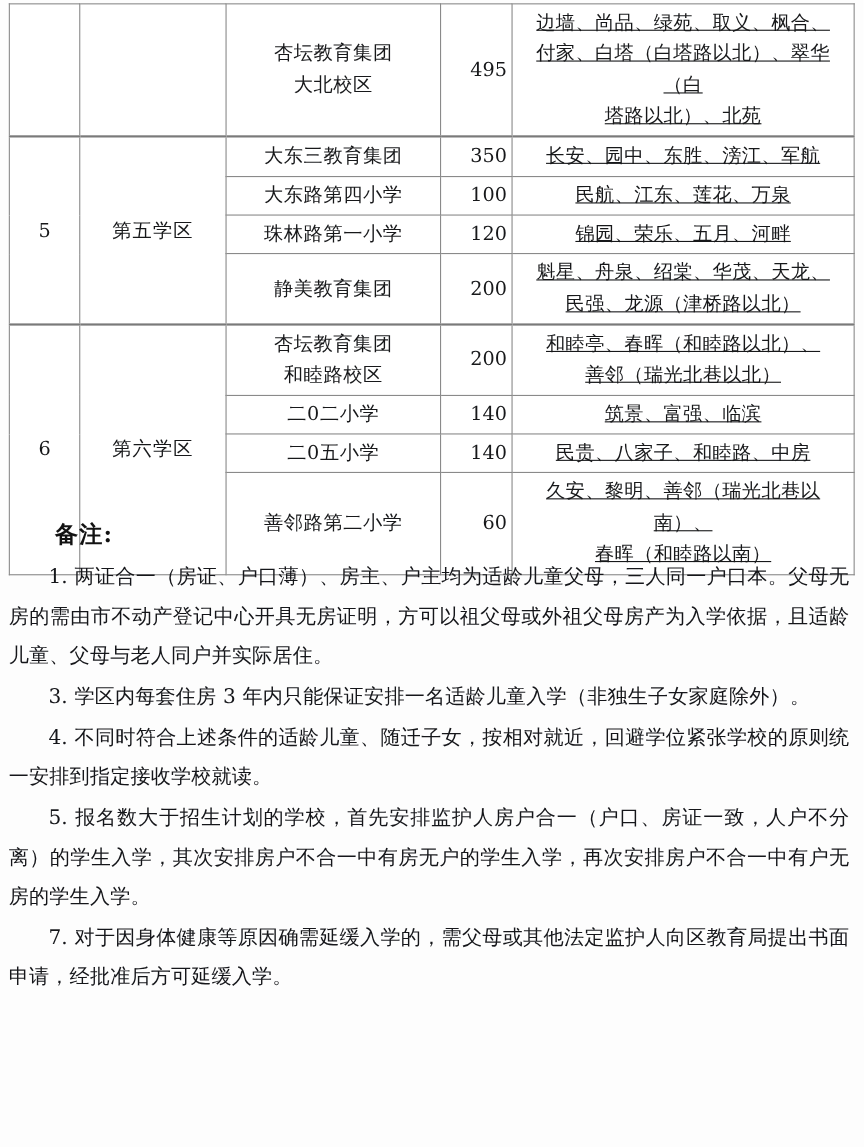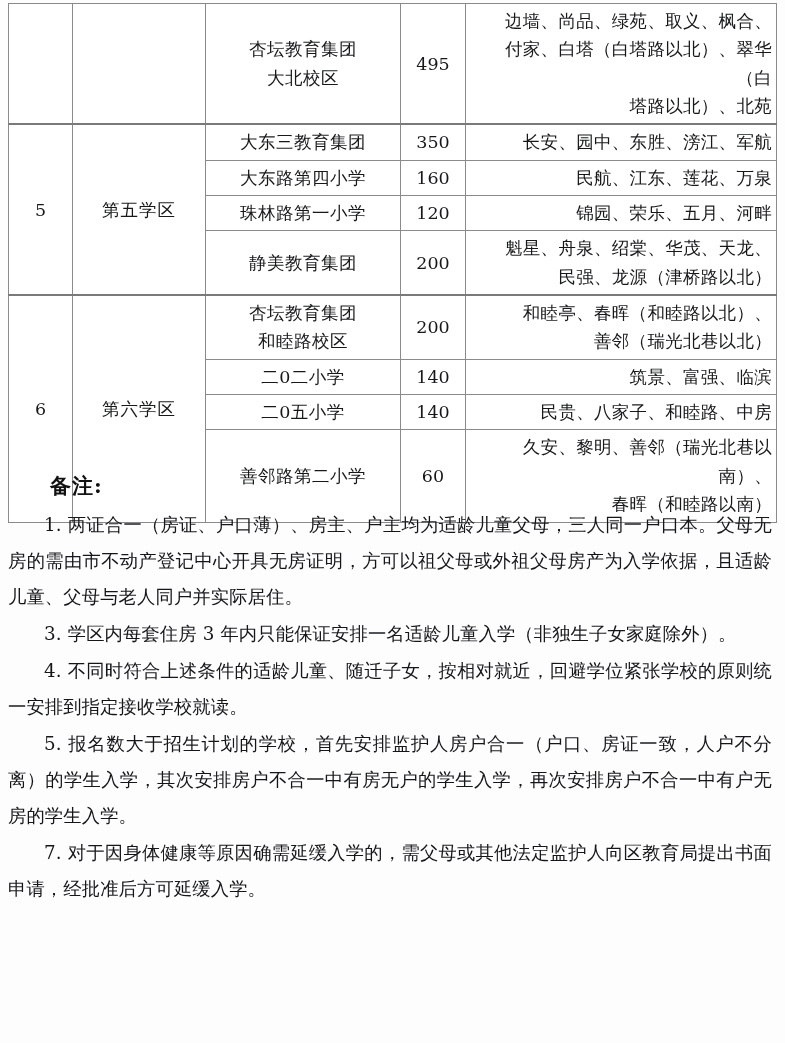--- a/index.html
+++ b/index.html
@@ -59,7 +59,7 @@
   td.zone  { text-align: center; letter-spacing: 1px; }
   td.school{ text-align: center; letter-spacing: 0.5px; }
   td.quota { text-align: center; font-size: 17px; }
-  td.comm  { text-align: right; padding-left: 9px; padding-right: 6px; letter-spacing: 0.3px; }
+  td.comm  { text-align: center; padding-left: 9px; padding-right: 6px; letter-spacing: 0.3px; text-decoration: underline; }
 
   .school-line { display: block; }
   .comm-line { display: block; }

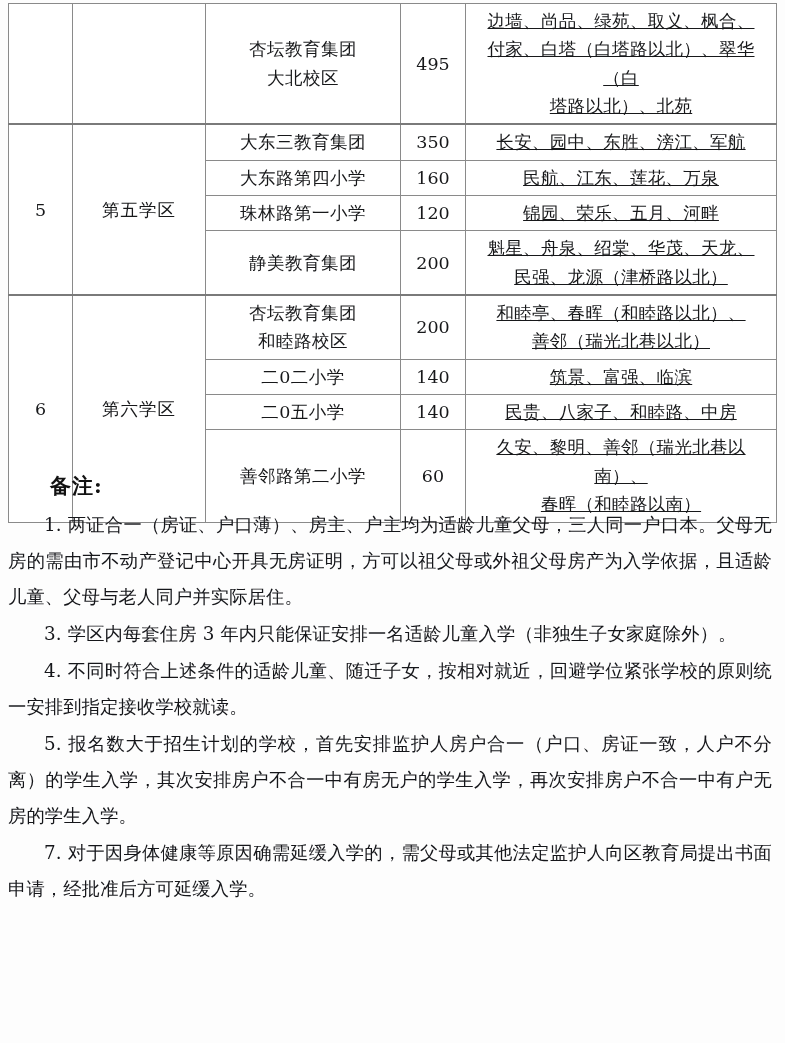--- a/index.html
+++ b/index.html
@@ -58,7 +58,7 @@
   td.idx   { text-align: center; font-size: 18px; }
   td.zone  { text-align: center; letter-spacing: 1px; }
   td.school{ text-align: center; letter-spacing: 0.5px; }
-  td.quota { text-align: center; font-size: 17px; }
+  td.quota { text-align: right; font-size: 17px; }
   td.comm  { text-align: center; padding-left: 9px; padding-right: 6px; letter-spacing: 0.3px; text-decoration: underline; }
 
   .school-line { display: block; }

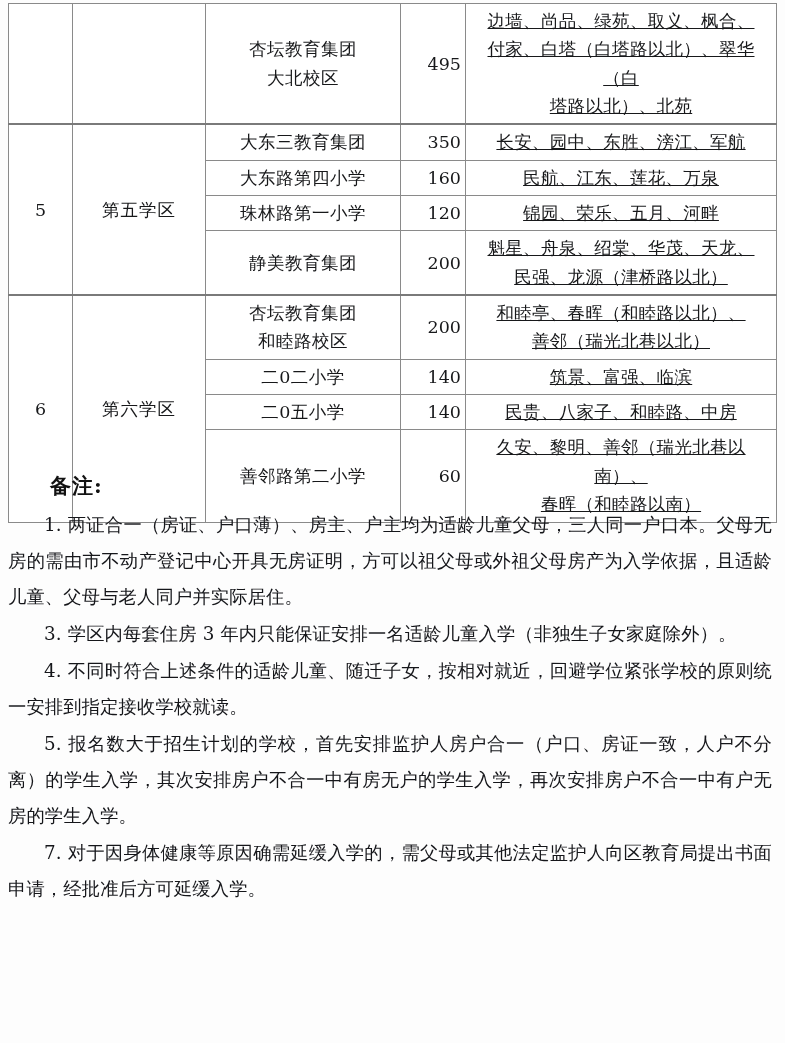--- a/index.html
+++ b/index.html
@@ -143,7 +143,7 @@
           <td class="school">
             <span class="school-line">大东路第四小学</span>
           </td>
-          <td class="quota">160</td>
+          <td class="quota">100</td>
           <td class="comm">
             <span class="comm-line">民航、江东、莲花、万泉</span>
           </td>

